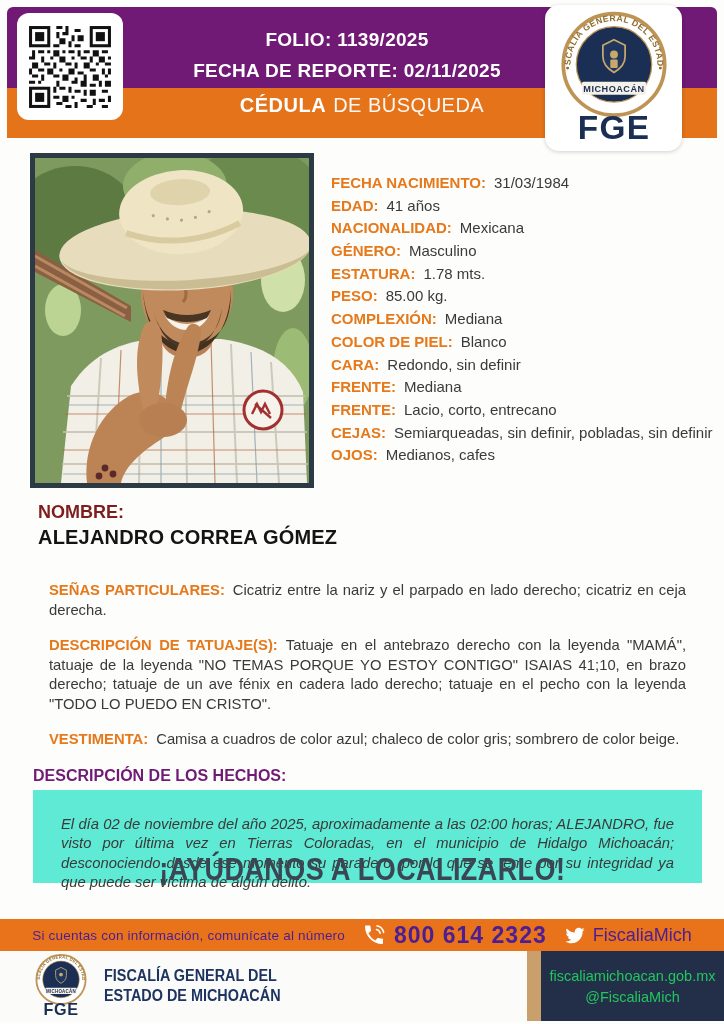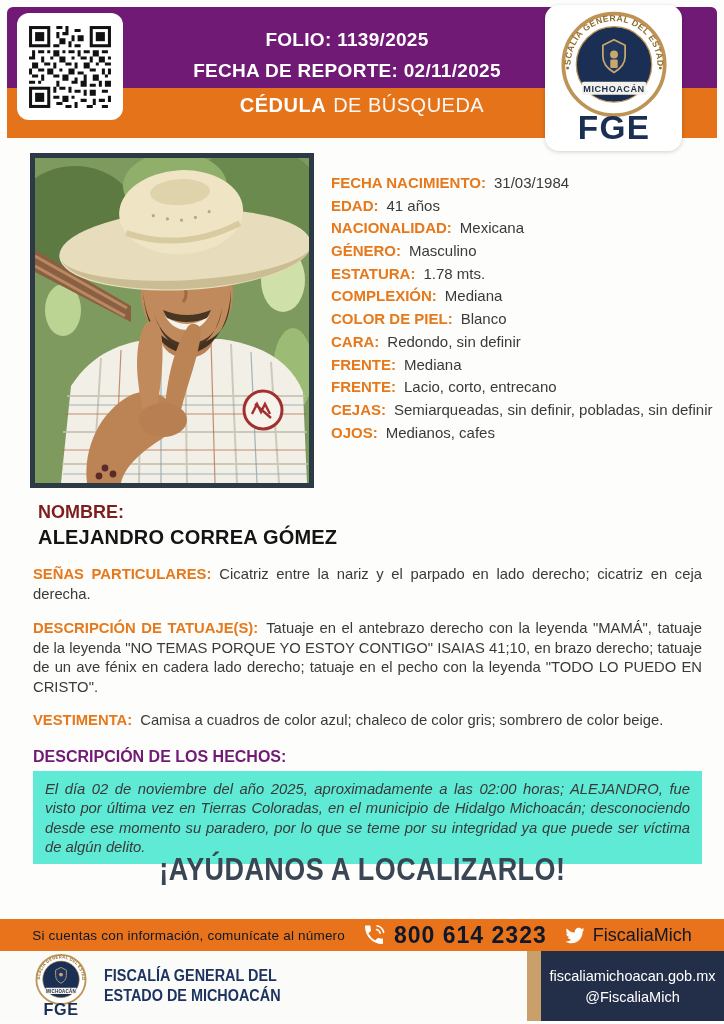--- a/index.html
+++ b/index.html
@@ -188,6 +188,7 @@
     <div class="frow"><span class="flabel">NACIONALIDAD:</span><span>Mexicana</span></div>
     <div class="frow"><span class="flabel">GÉNERO:</span><span>Masculino</span></div>
     <div class="frow"><span class="flabel">ESTATURA:</span><span>1.78 mts.</span></div>
+    <div class="frow"><span class="flabel">PESO:</span><span>85.00 kg.</span></div>
     <div class="frow"><span class="flabel">COMPLEXIÓN:</span><span>Mediana</span></div>
     <div class="frow"><span class="flabel">COLOR DE PIEL:</span><span>Blanco</span></div>
     <div class="frow"><span class="flabel">CARA:</span><span>Redondo, sin definir</span></div>

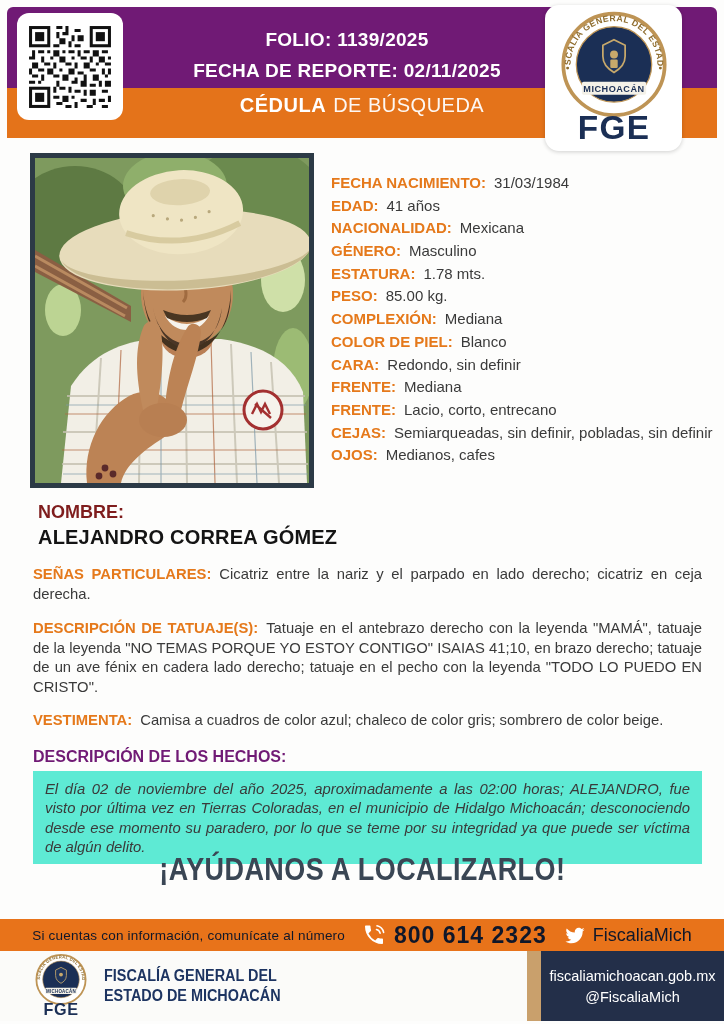--- a/index.html
+++ b/index.html
@@ -31,7 +31,7 @@
   .nombre-value{color:#141414;font-weight:bold;font-size:20px;margin-top:3px;letter-spacing:.2px;}
   
   .paras{position:absolute;left:33px;top:565px;width:669px;}
-  .para{font-size:14.8px;line-height:19.5px;text-align:justify;color:#3A3A3A;margin:0;}
+  .para{font-size:14.8px;line-height:19.5px;text-align:justify;color:#3A3A3A;margin:16px;}
   .plabel{color:#E5791B;font-weight:bold;margin-right:8px;}
   .m-tat{margin-top:15px;}
   .m-ves{margin-top:14px;}

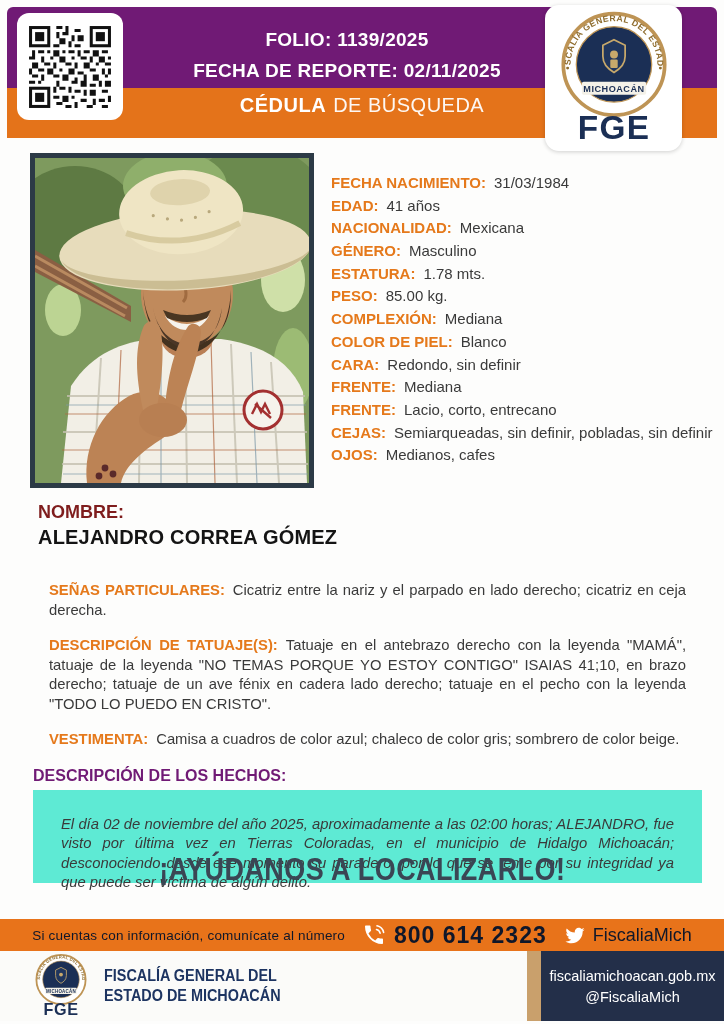--- a/index.html
+++ b/index.html
@@ -40,7 +40,7 @@
   
   .cta{position:absolute;left:0;top:852px;width:724px;text-align:center;color:#3A4654;font-size:31px;font-weight:bold;}
   .cta span{display:inline-block;transform:scaleX(.87);letter-spacing:.5px;}
-  .contact-bar{position:absolute;left:0;top:919px;width:724px;height:32px;background:#E8731A;color:#0f172a;
+  .contact-bar{position:absolute;left:0;top:919px;width:724px;height:32px;background:#E8731A;color:#4c1d95;
                display:flex;align-items:center;justify-content:center;gap:17px;}
   .contact-info{font-size:13.5px;letter-spacing:.2px;}
   .contact-phone{font-size:23px;font-weight:bold;display:flex;align-items:center;gap:8px;letter-spacing:1px;}

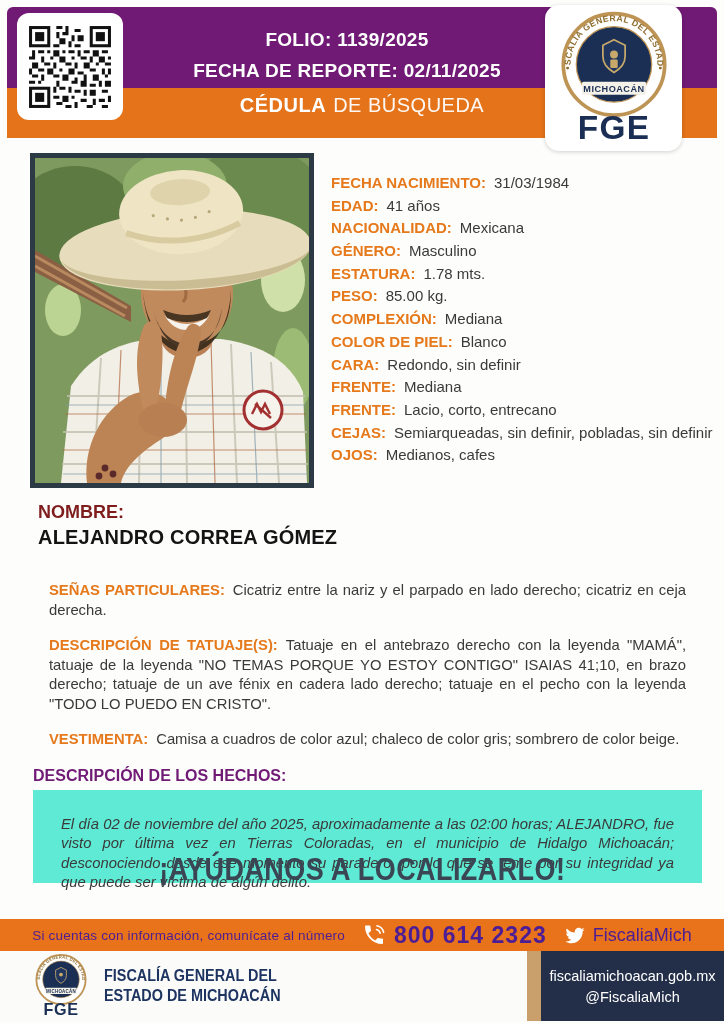--- a/index.html
+++ b/index.html
@@ -50,7 +50,7 @@
   .f-left{position:absolute;left:30px;top:2px;display:flex;align-items:center;gap:12px;}
   .f-org{color:#1D3461;font-weight:bold;font-size:16px;line-height:20px;transform:scaleX(.9);transform-origin:left center;}
   .f-tan{position:absolute;left:527px;top:0;width:14px;height:70px;background:#C9A06C;}
-  .f-navy{position:absolute;left:541px;top:0;width:183px;height:70px;background:#232F49;color:#ffffff;
+  .f-navy{position:absolute;left:541px;top:0;width:183px;height:70px;background:#232F49;color:#22c55e;
           display:flex;flex-direction:column;justify-content:center;align-items:center;gap:5px;font-size:14.5px;}
 </style>
 </head>

